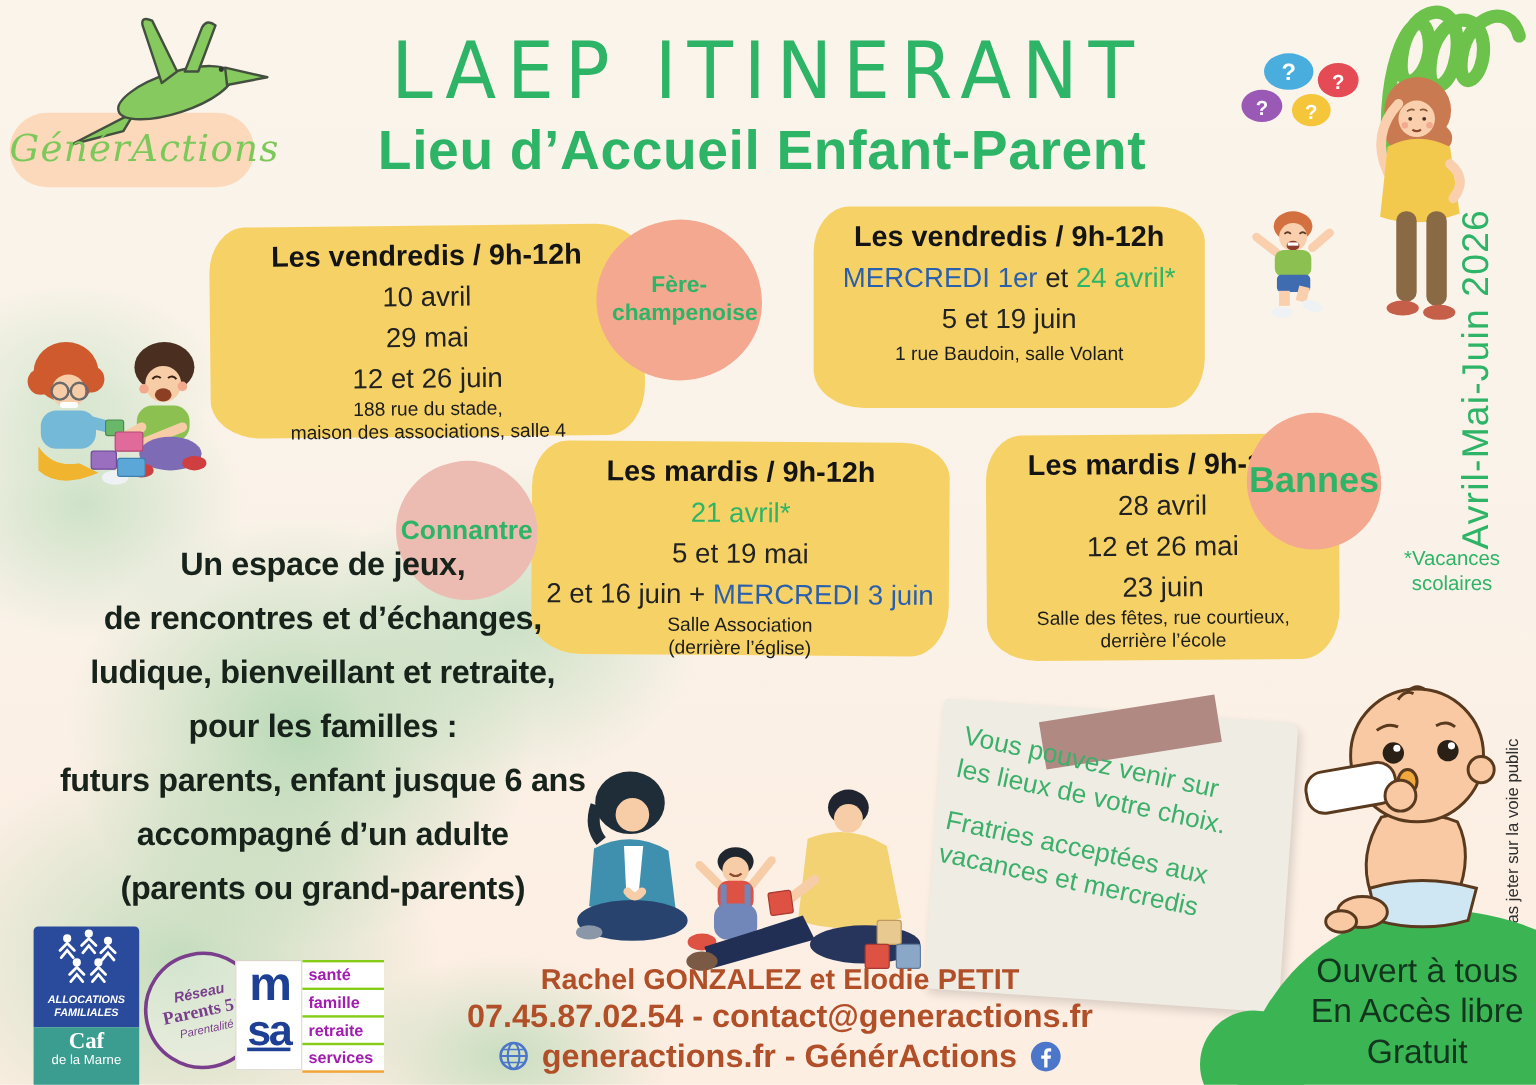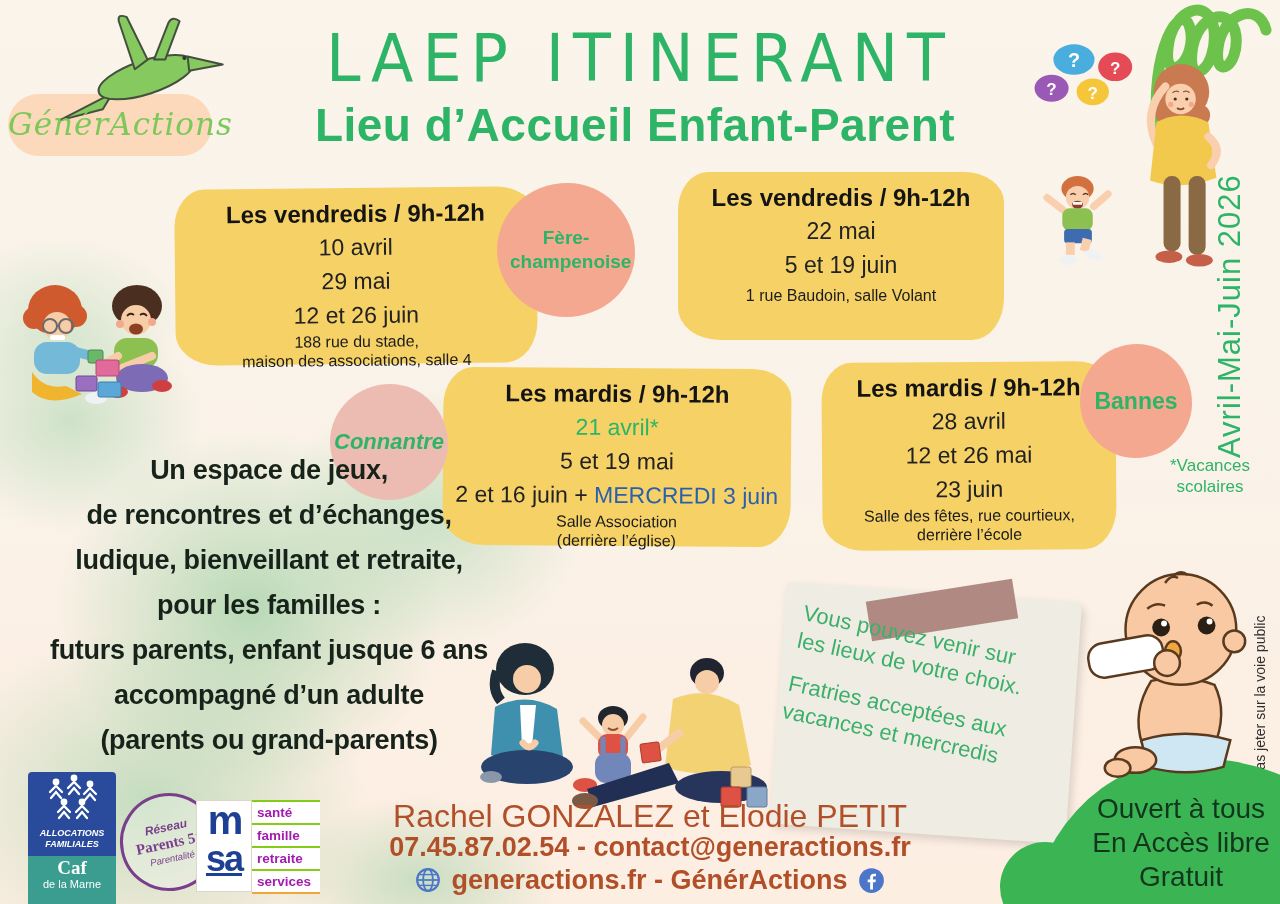--- a/index.html
+++ b/index.html
@@ -191,6 +191,7 @@
 
   <div class="abs ybox" style="left:678px;top:172px;width:326px;height:168px;">
     <div class="ybox-title">Les vendredis / 9h-12h</div>
+    <div class="ybox-date"><span class="txt-blue">MERCREDI 1er</span><span> et </span><span class="txt-green">24 avril*</span></div>
     <div class="ybox-date">22 mai</div>
     <div class="ybox-date">5 et 19 juin</div>
     <div class="ybox-addr" style="margin-top:4px;">1 rue Baudoin, salle Volant</div>

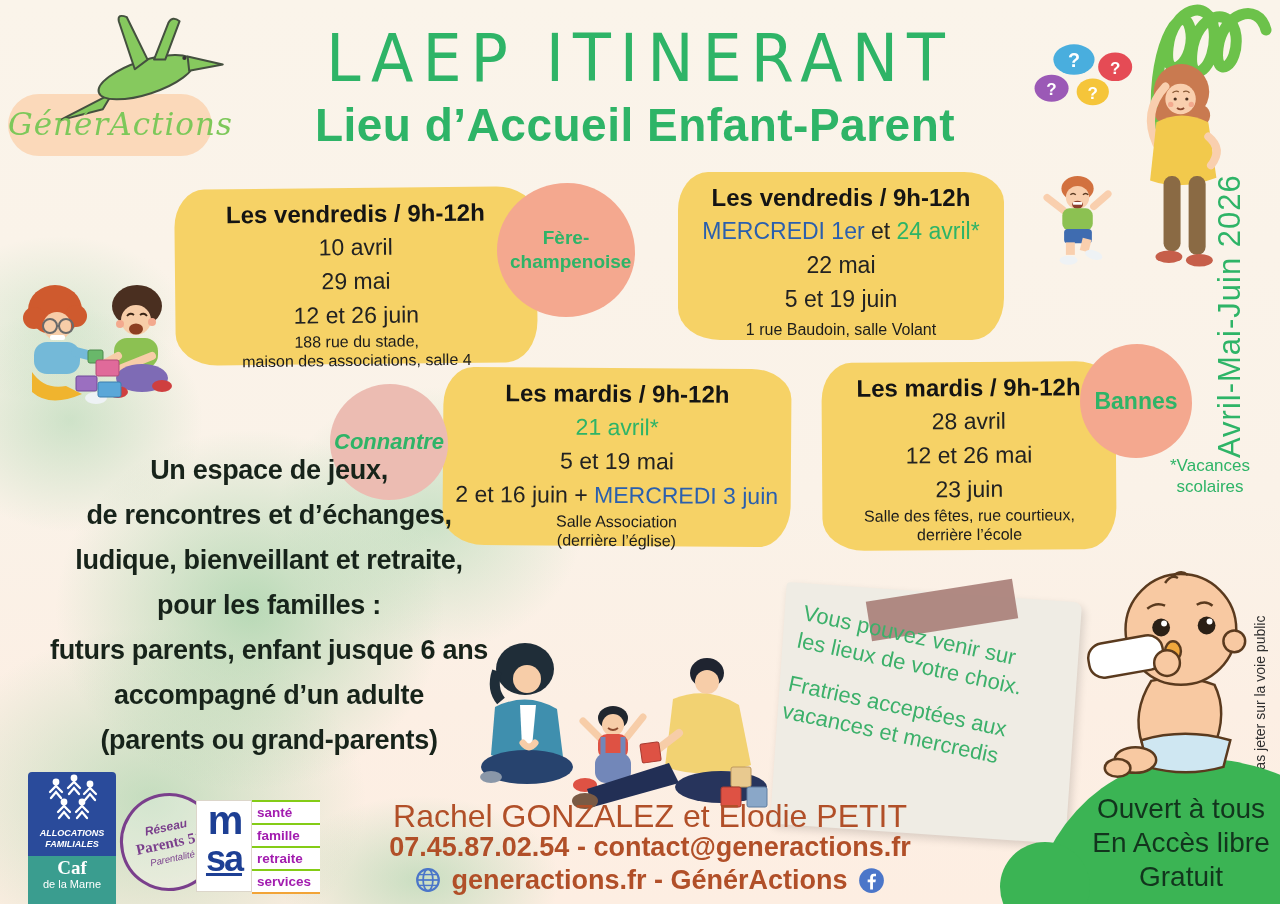--- a/index.html
+++ b/index.html
@@ -192,7 +192,6 @@
   <div class="abs ybox" style="left:678px;top:172px;width:326px;height:168px;">
     <div class="ybox-title">Les vendredis / 9h-12h</div>
     <div class="ybox-date"><span class="txt-blue">MERCREDI 1er</span><span> et </span><span class="txt-green">24 avril*</span></div>
-    <div class="ybox-date">22 mai</div>
     <div class="ybox-date">5 et 19 juin</div>
     <div class="ybox-addr" style="margin-top:4px;">1 rue Baudoin, salle Volant</div>
   </div>

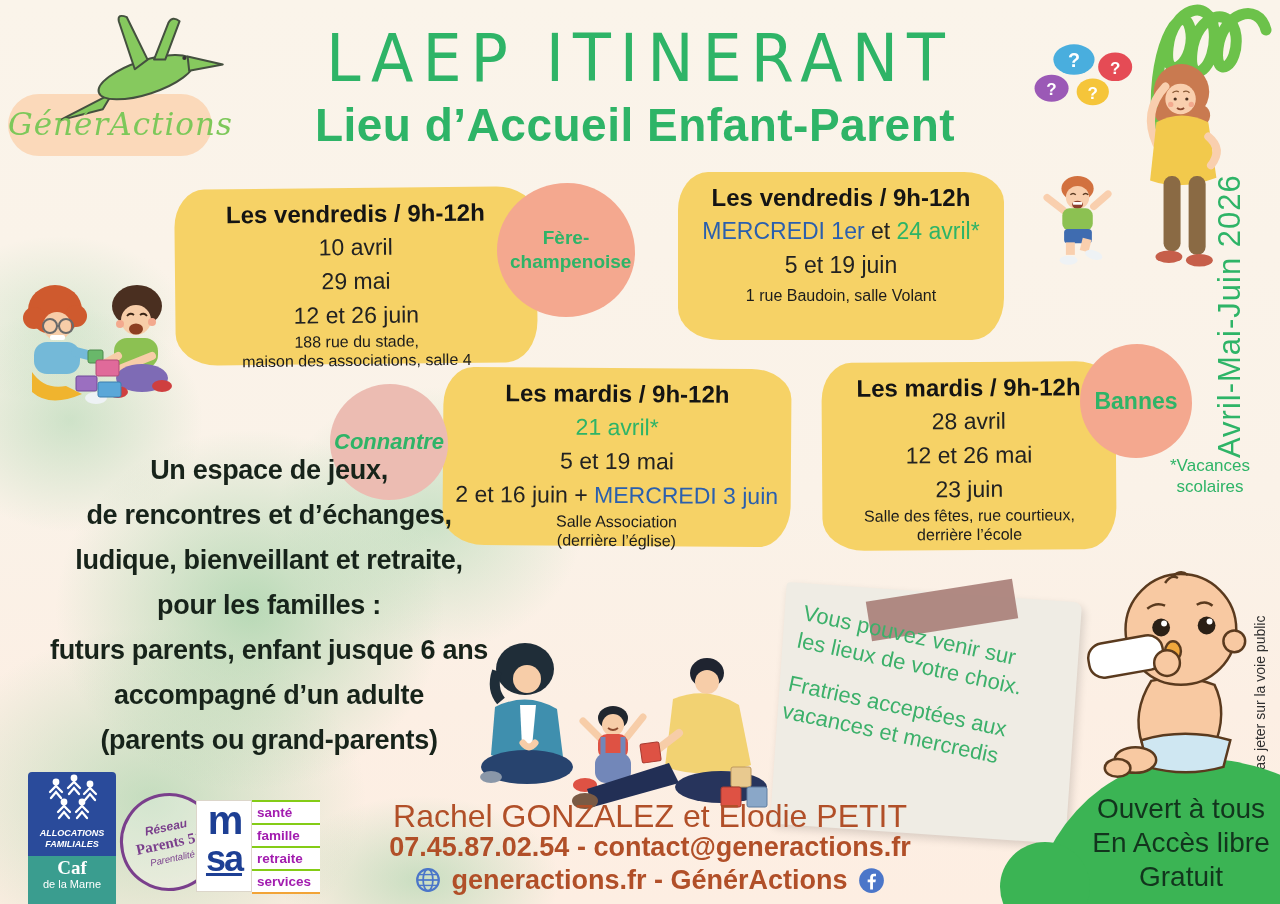--- a/index.html
+++ b/index.html
@@ -216,7 +216,7 @@
     <div class="ybox-addr">Salle des fêtes, rue courtieux,</div>
     <div class="ybox-addr">derrière l’école</div>
   </div>
-  <div class="abs place-circle c-salmon" style="left:1080px;top:344px;width:112px;height:114px;font-size:23px;">
+  <div class="abs place-circle c-salmon" style="left:1039px;top:344px;width:112px;height:114px;font-size:30px;">
     <span>Bannes</span>
   </div>
 

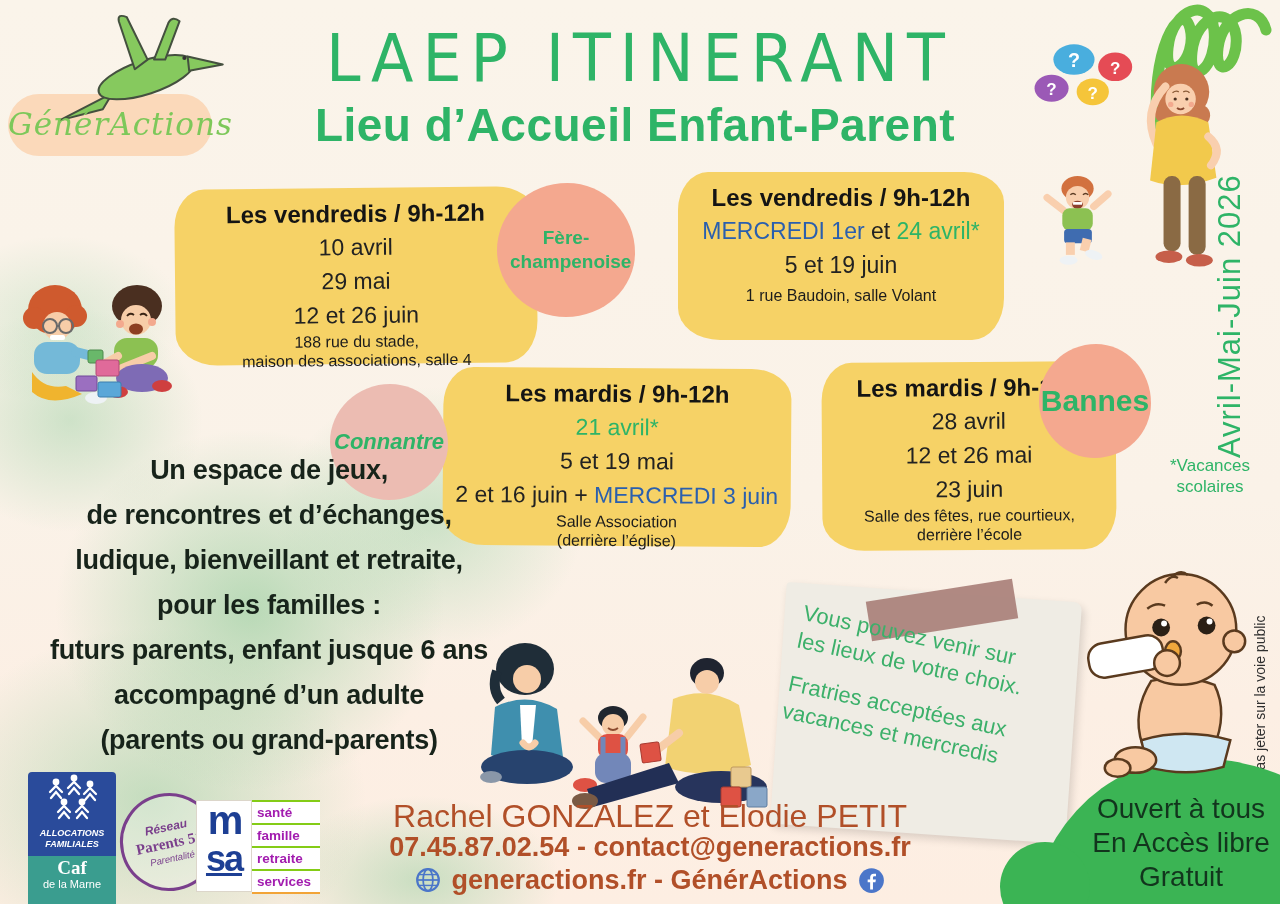--- a/index.html
+++ b/index.html
@@ -204,7 +204,7 @@
     <div class="ybox-addr">Salle Association</div>
     <div class="ybox-addr">(derrière l’église)</div>
   </div>
-  <div class="abs place-circle c-dusty2" style="left:330px;top:384px;width:118px;height:116px;font-size:22px;font-style:italic;">
+  <div class="abs place-circle c-dusty2" style="left:330px;top:384px;width:118px;height:116px;font-size:22px;">
     <span>Connantre</span>
   </div>
 

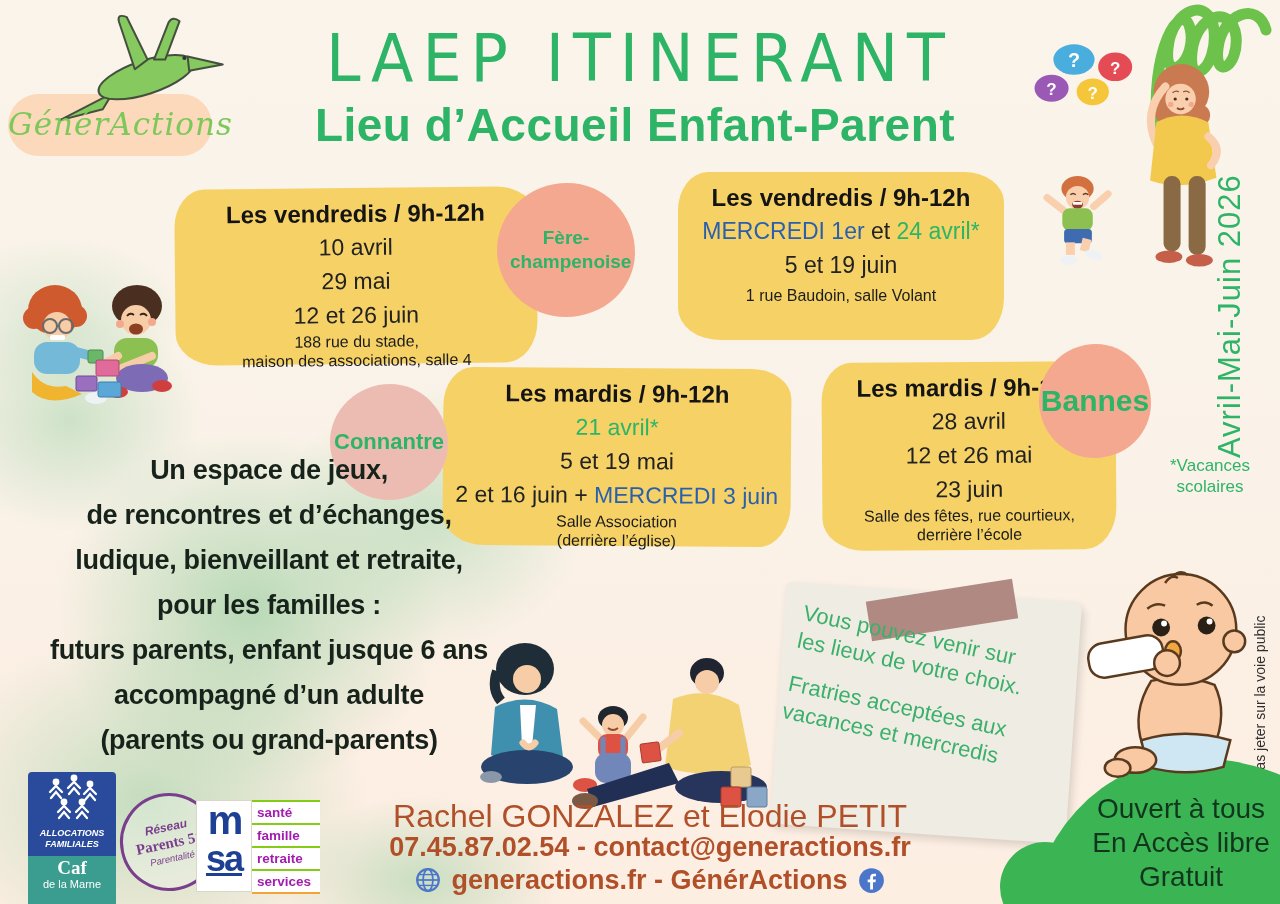--- a/index.html
+++ b/index.html
@@ -70,7 +70,7 @@
 
   
   .contact{left:330px;top:802px;width:640px;text-align:center;color:#b14f28;}
-  .contact-names{font-weight:normal;font-size:32px;line-height:29px;}
+  .contact-names{font-weight:bold;font-size:24px;line-height:29px;}
   .contact-phone{font-weight:bold;font-size:27px;line-height:32px;}
   .contact-webrow{font-weight:bold;font-size:27px;line-height:34px;display:flex;align-items:center;justify-content:center;gap:10px;}
 

